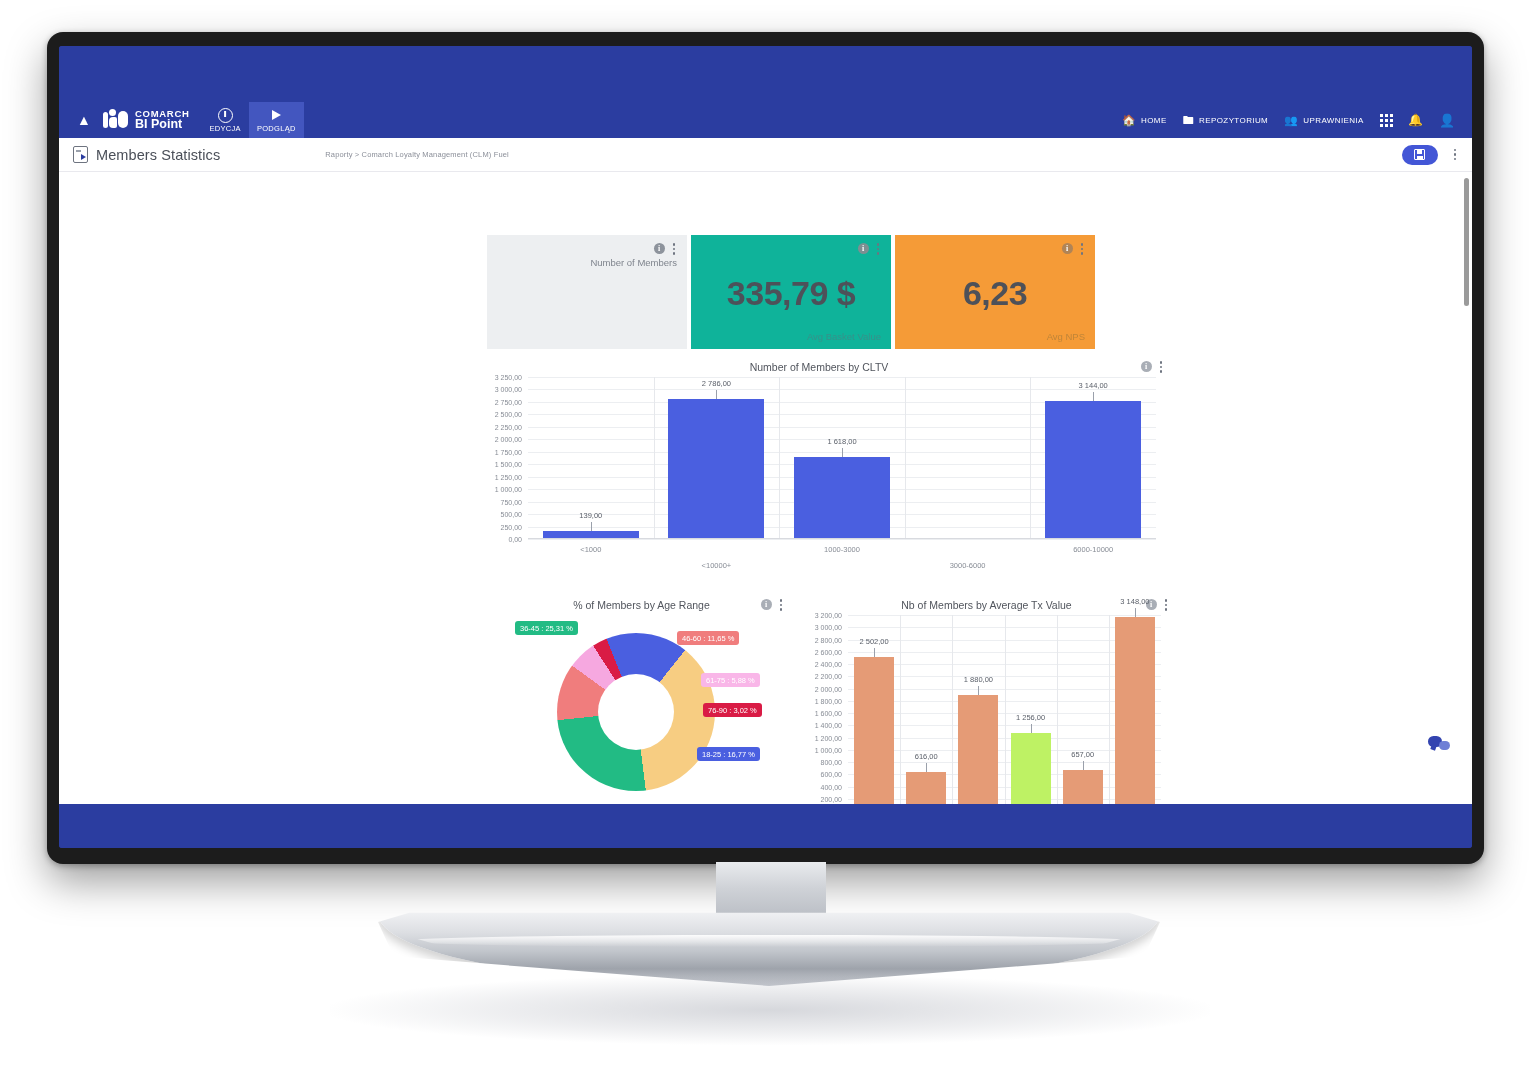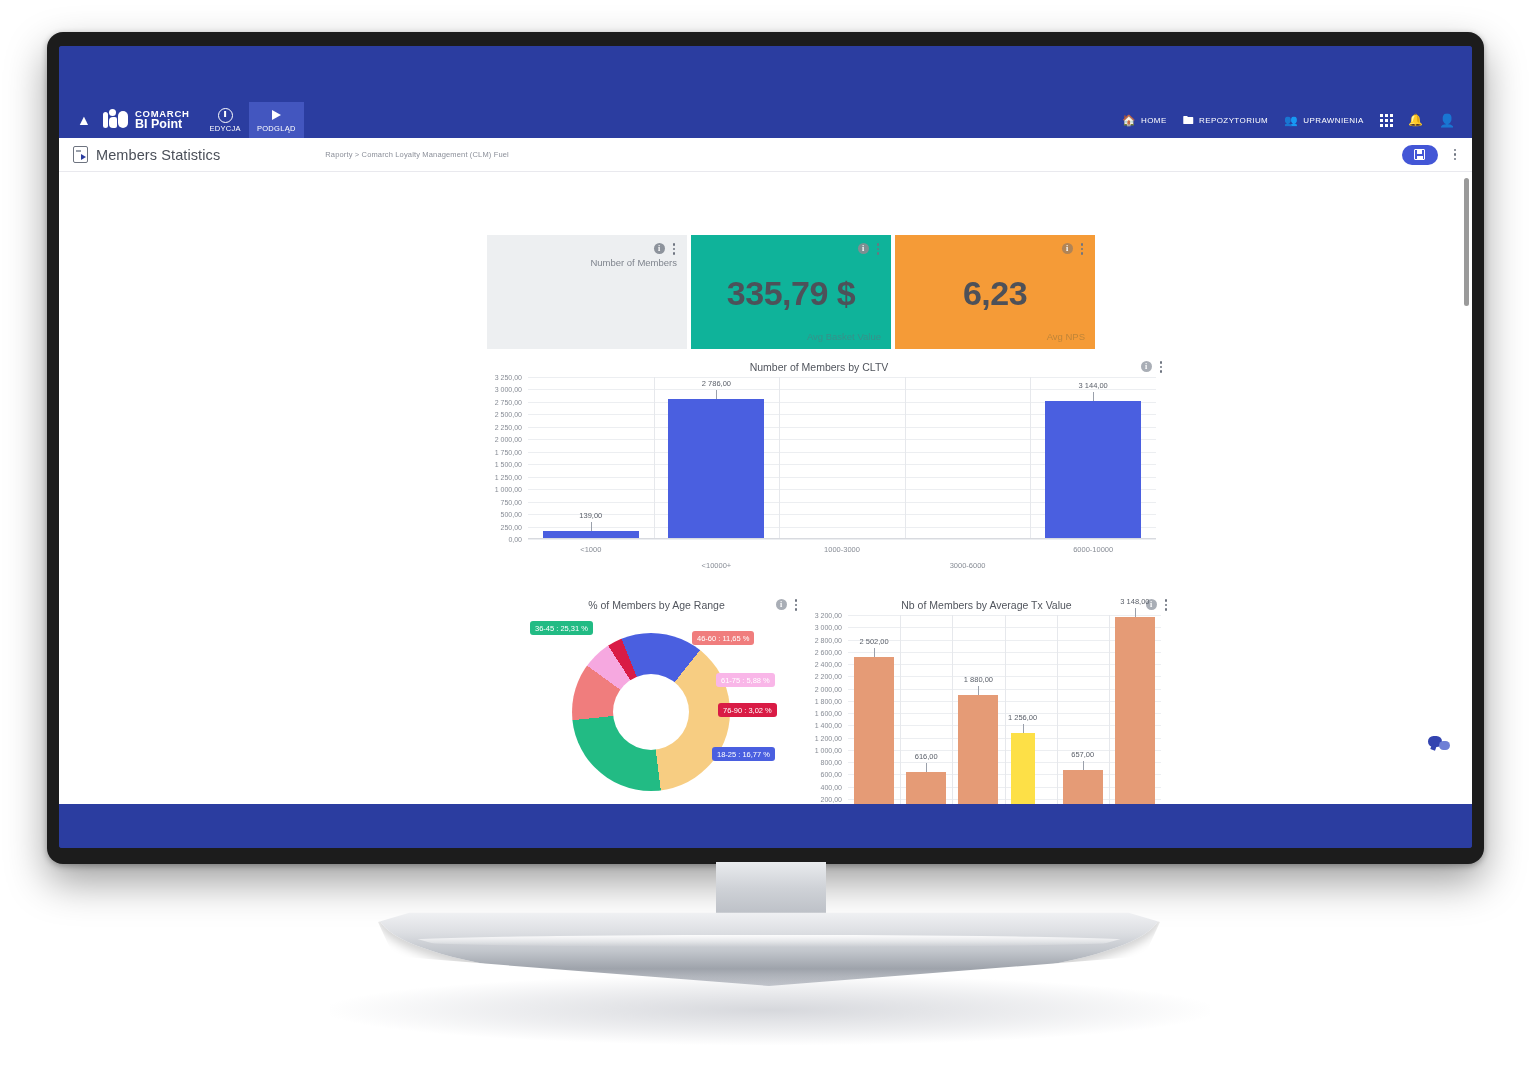--- a/index.html
+++ b/index.html
@@ -423,6 +423,10 @@
                   <div class="vlabel">2 786,00</div>
                 </div>
                 <div class="xlabel" style="left: 30%; top: 184px;">&lt;10000+</div>
+                <div class="bar" style="height: 80.6511px; left: calc(50% - 48px); width: 96px; background: rgb(74, 95, 224);">
+                  <div class="stem"></div>
+                  <div class="vlabel">1 618,00</div>
+                </div>
                 <div class="xlabel" style="left: 50%; top: 168px;">1000-3000</div>
                 <div class="xlabel" style="left: 70%; top: 184px;">3000-6000</div>
                 <div class="bar" style="height: 137px; left: calc(90% - 48px); width: 96px; background: rgb(74, 95, 224);">

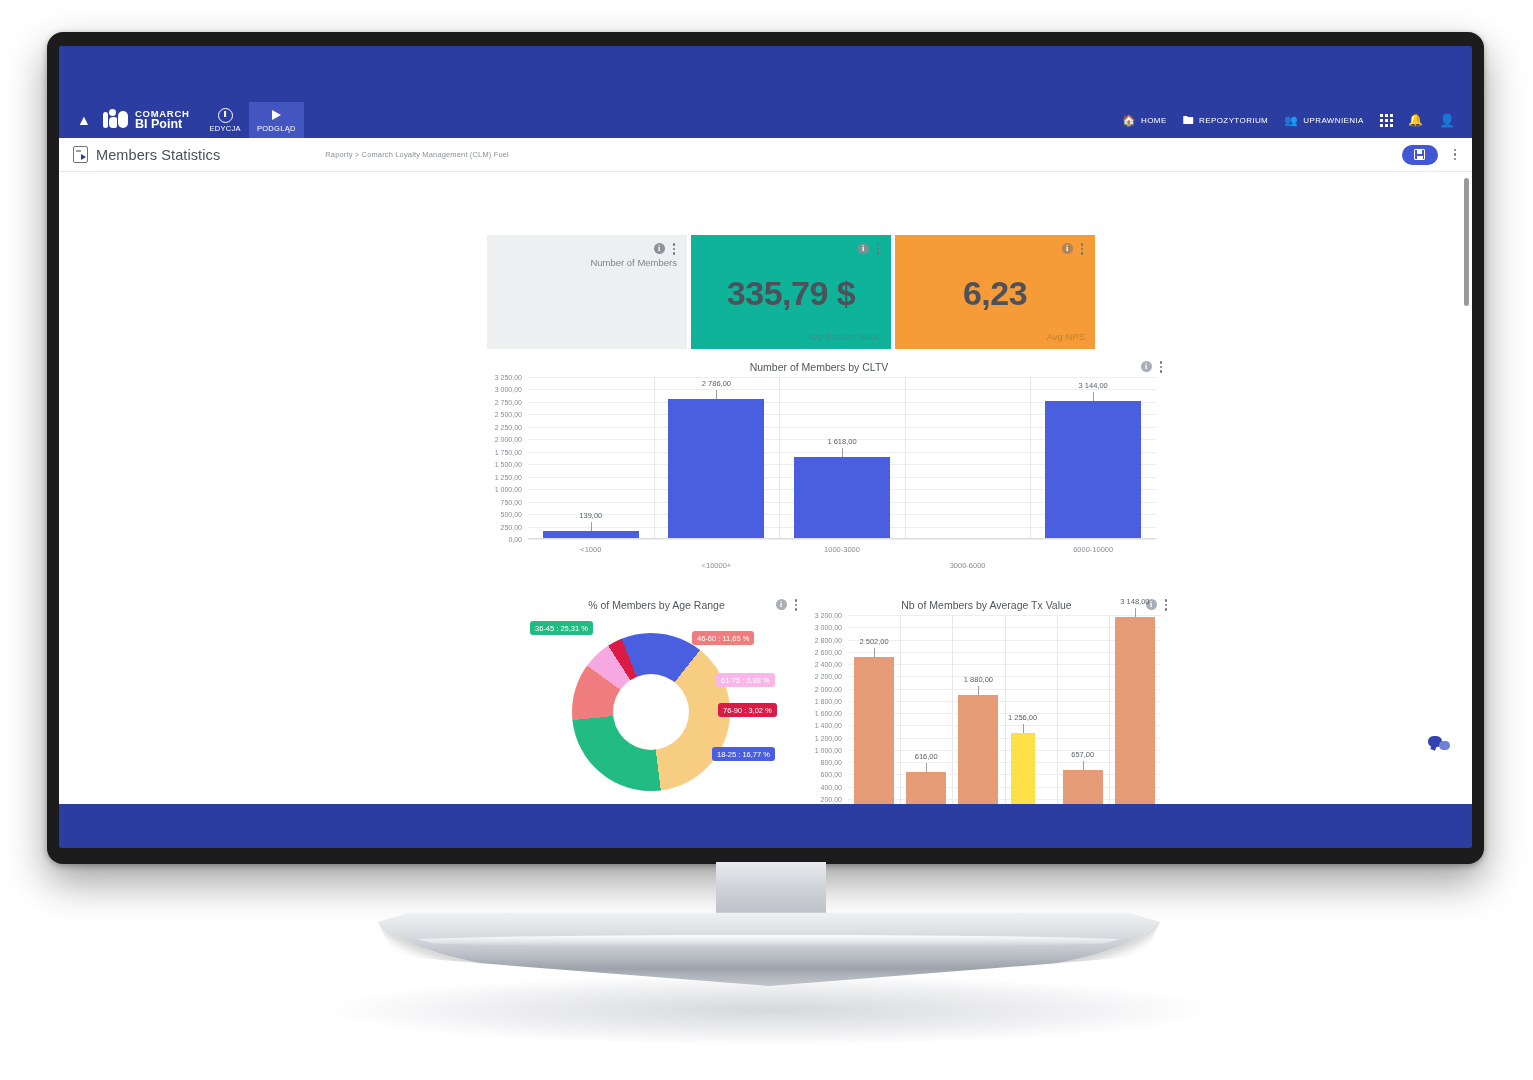--- a/index.html
+++ b/index.html
@@ -220,7 +220,7 @@
   .bc.orange .bar { background: #e59b76; }
 
   
-  #age { left: 455px; top: 423px; width: 285px; height: 260px; }
+  #age { left: 440px; top: 423px; width: 285px; height: 260px; }
   .donut-wrap { position: relative; width: 285px; height: 205px; }
   .donut {
     position: absolute; left: 58px; top: 18px; width: 158px; height: 158px; border-radius: 50%;

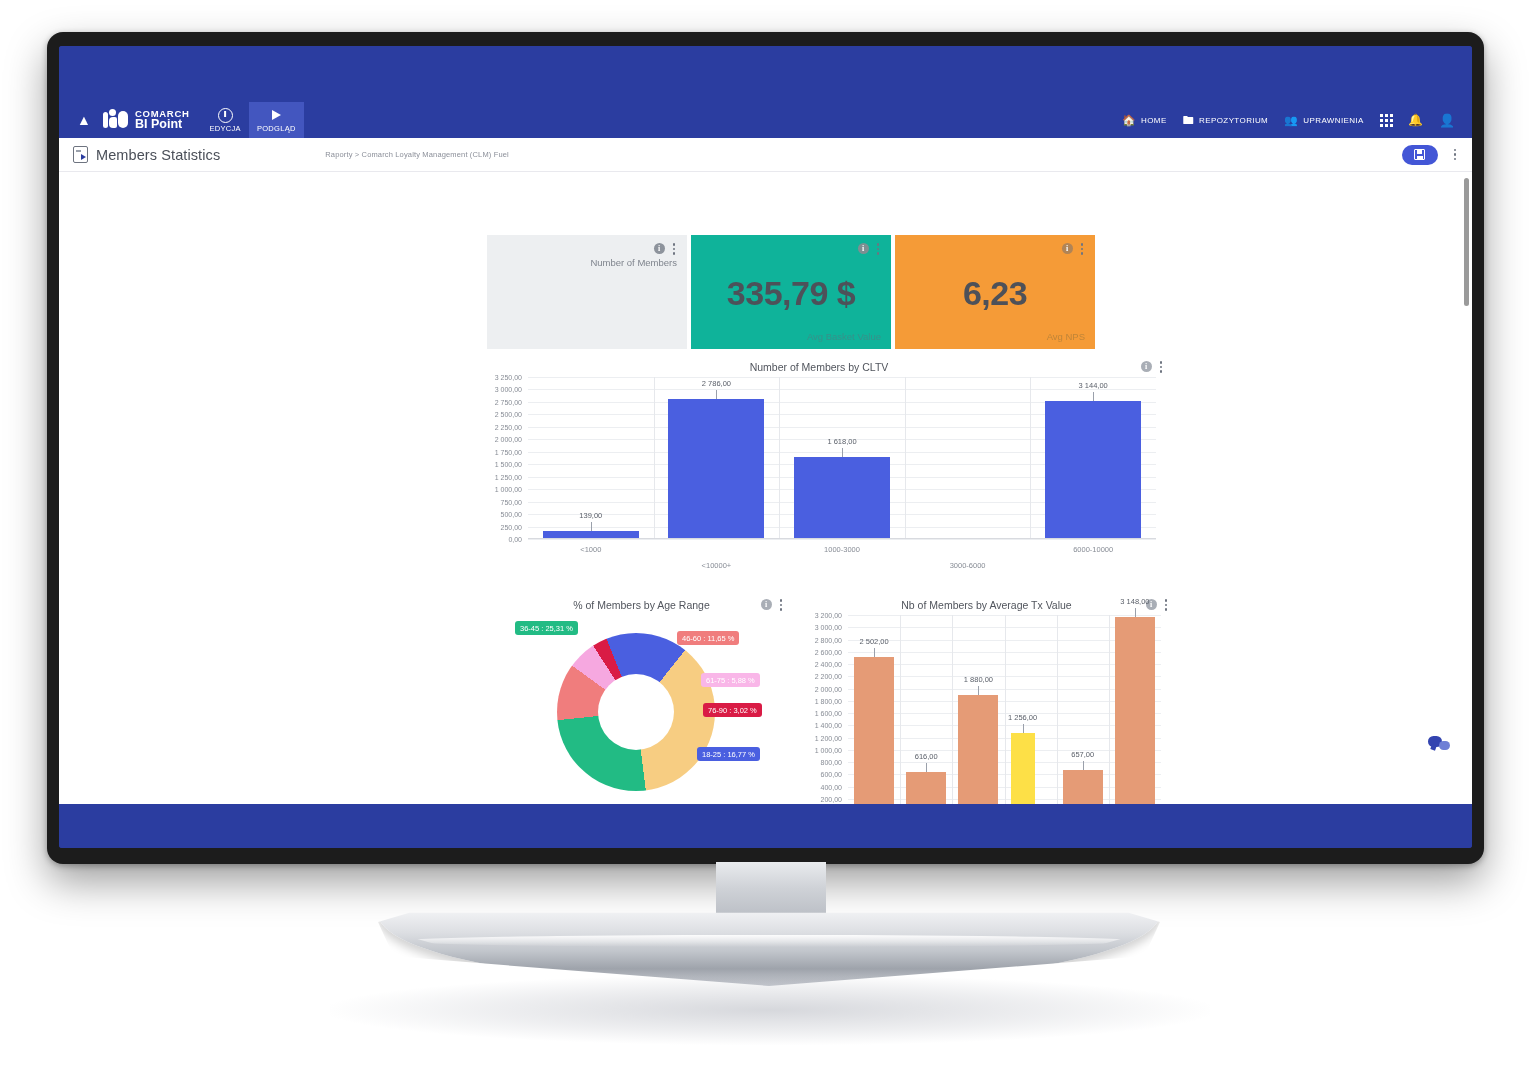--- a/index.html
+++ b/index.html
@@ -527,7 +527,7 @@
                   <div class="stem"></div>
                   <div class="vlabel">1 880,00</div>
                 </div>
-                <div class="bar" style="height: 76.93px; left: calc(58.3333% - 20px); width: 24px; background: #fde047; padding-left: 8px;">
+                <div class="bar" style="height: 76.93px; left: calc(58.3333% - 20px); width: 40px; background: #bef264; padding-left: 8px;">
                   <div class="stem"></div>
                   <div class="vlabel">1 256,00</div>
                 </div>

